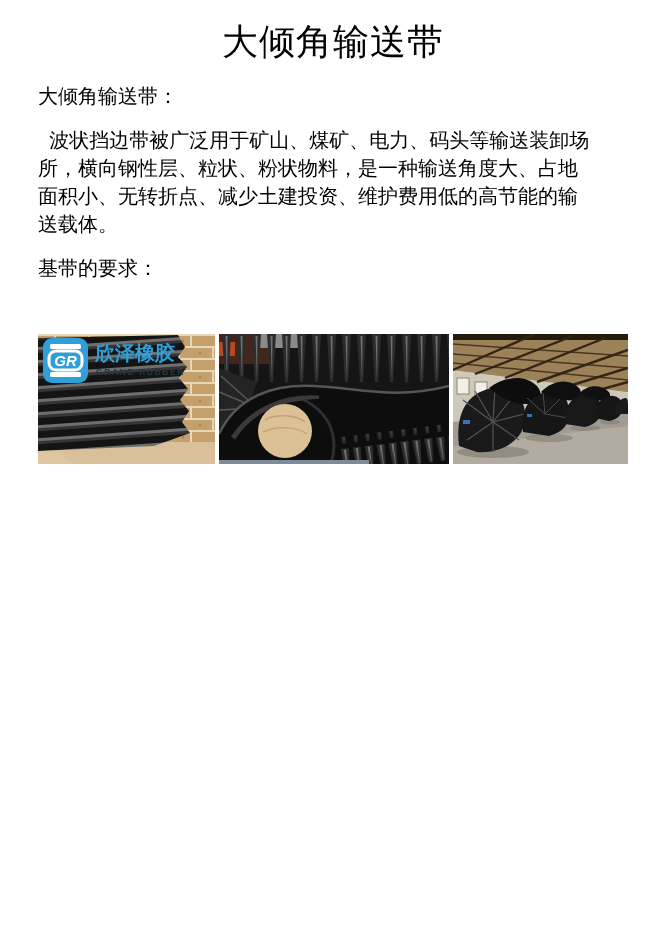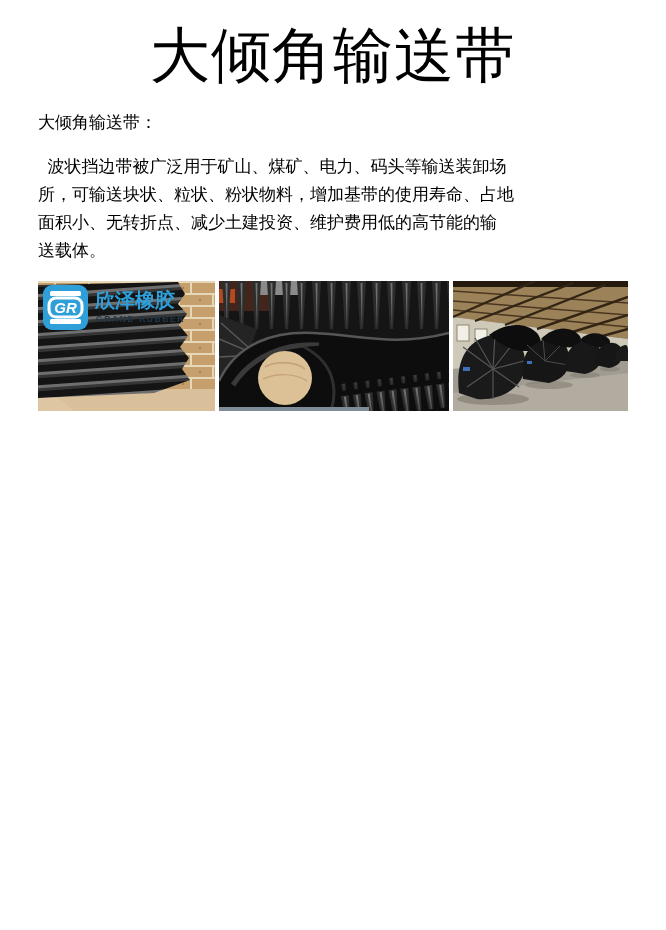--- a/index.html
+++ b/index.html
@@ -16,7 +16,7 @@
   .page-title {
     padding-top:22px;
     text-align:center;
-    font-size:60px;
+    font-size:36px;
     font-weight:400;
     line-height:1.12;
     letter-spacing:1px;

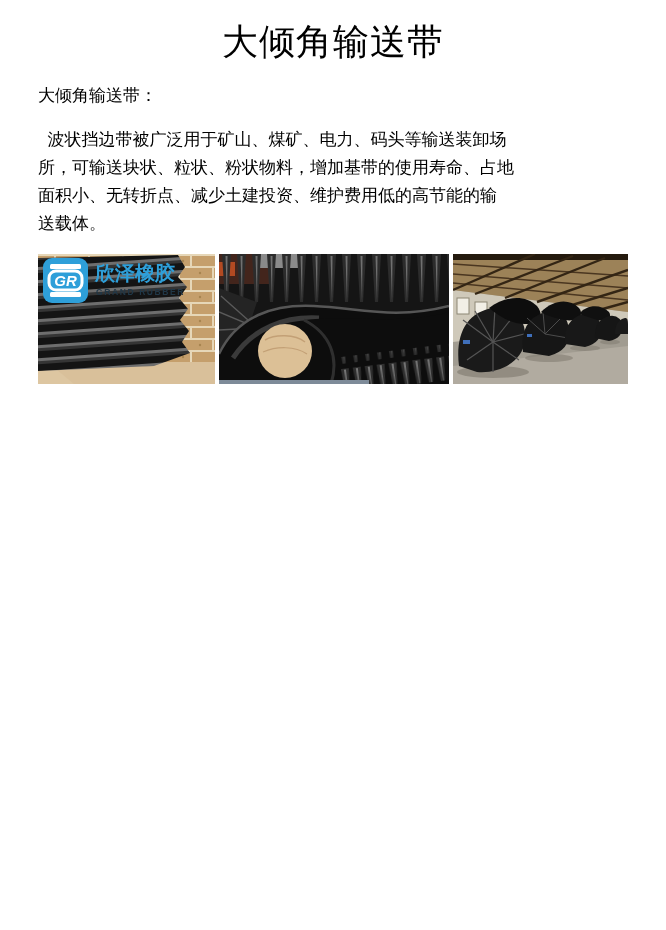--- a/index.html
+++ b/index.html
@@ -23,7 +23,7 @@
   }
   .content { padding:0 38px; margin-top:20px; }
   .content p {
-    font-size:17px;
+    font-size:20px;
     line-height:28px;
     margin:0 0 16px 0;
     white-space:pre-wrap;

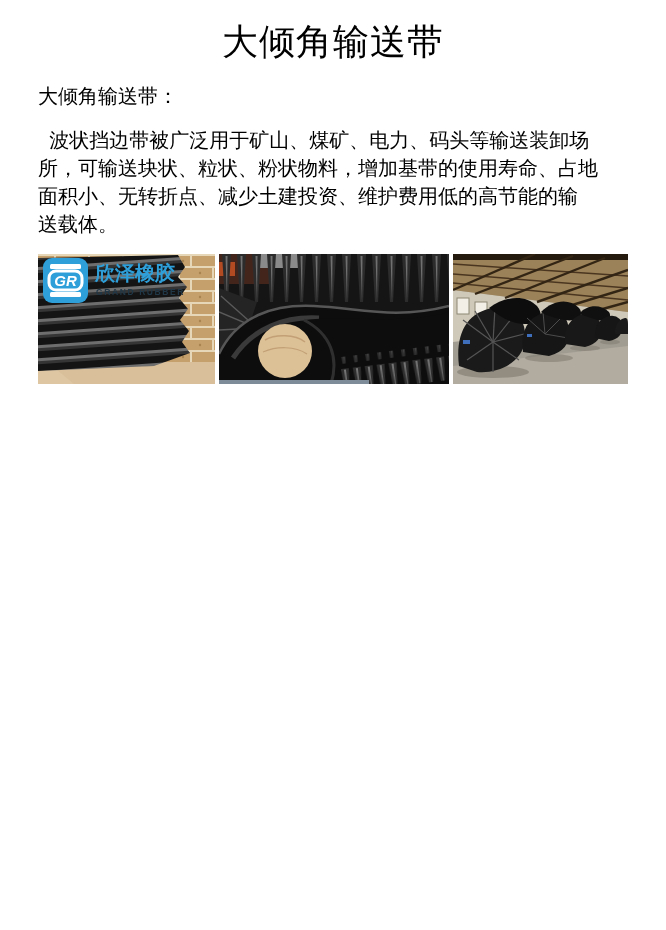--- a/index.html
+++ b/index.html
@@ -51,7 +51,7 @@
   <div class="content">
     <p>大倾角输送带：</p>
     <p>  波状挡边带被广泛用于矿山、煤矿、电力、码头等输送装卸场
-所，可输送块状、粒状、粉状物料，增加基带的使用寿命、占地
+所，横向钢性层、粒状、粉状物料，是一种输送角度大、占地
 面积小、无转折点、减少土建投资、维护费用低的高节能的输
 送载体。</p>
   </div>

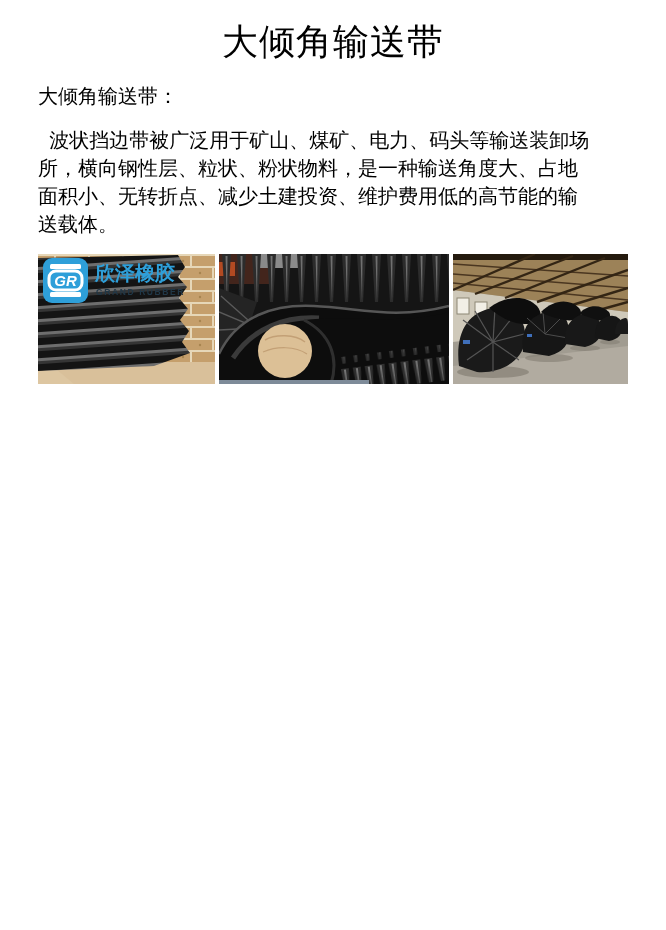--- a/index.html
+++ b/index.html
@@ -54,6 +54,7 @@
 所，横向钢性层、粒状、粉状物料，是一种输送角度大、占地
 面积小、无转折点、减少土建投资、维护费用低的高节能的输
 送载体。</p>
+    <p>基带的要求：</p>
   </div>
 
   <div class="gallery">

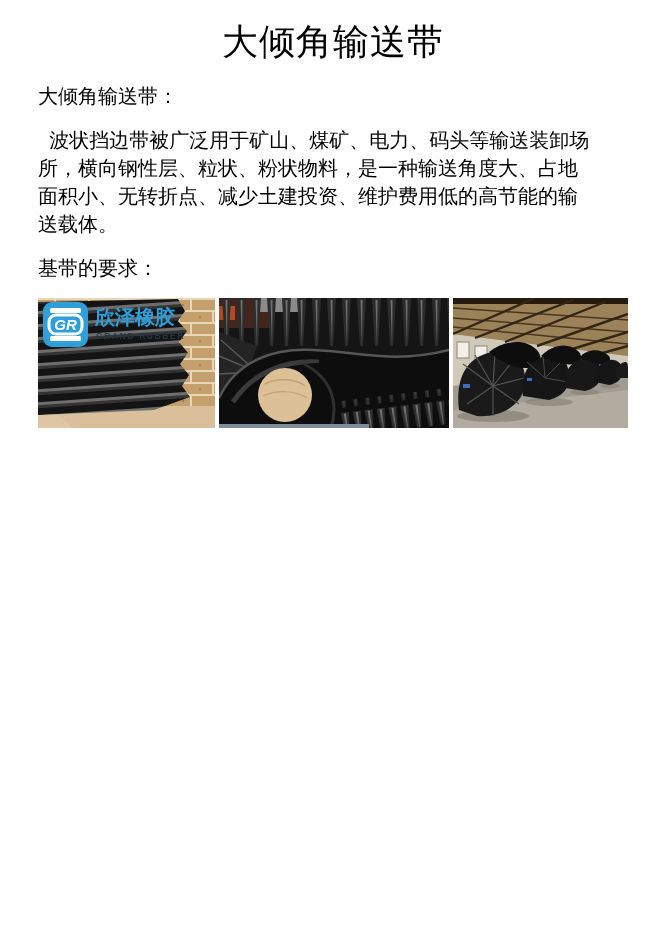--- a/index.html
+++ b/index.html
@@ -35,7 +35,7 @@
     padding:0 38px;
     align-items:flex-start;
   }
-  .photo { display:block; height:130px; }
+  .photo { display:block; height:130px;margin-top:36px; }
   .photo svg { display:block; }
   .logo-cn { font-size:20px; font-weight:700; }
   .logo-en { font-size:8.5px; font-weight:700; letter-spacing:1.6px; }

